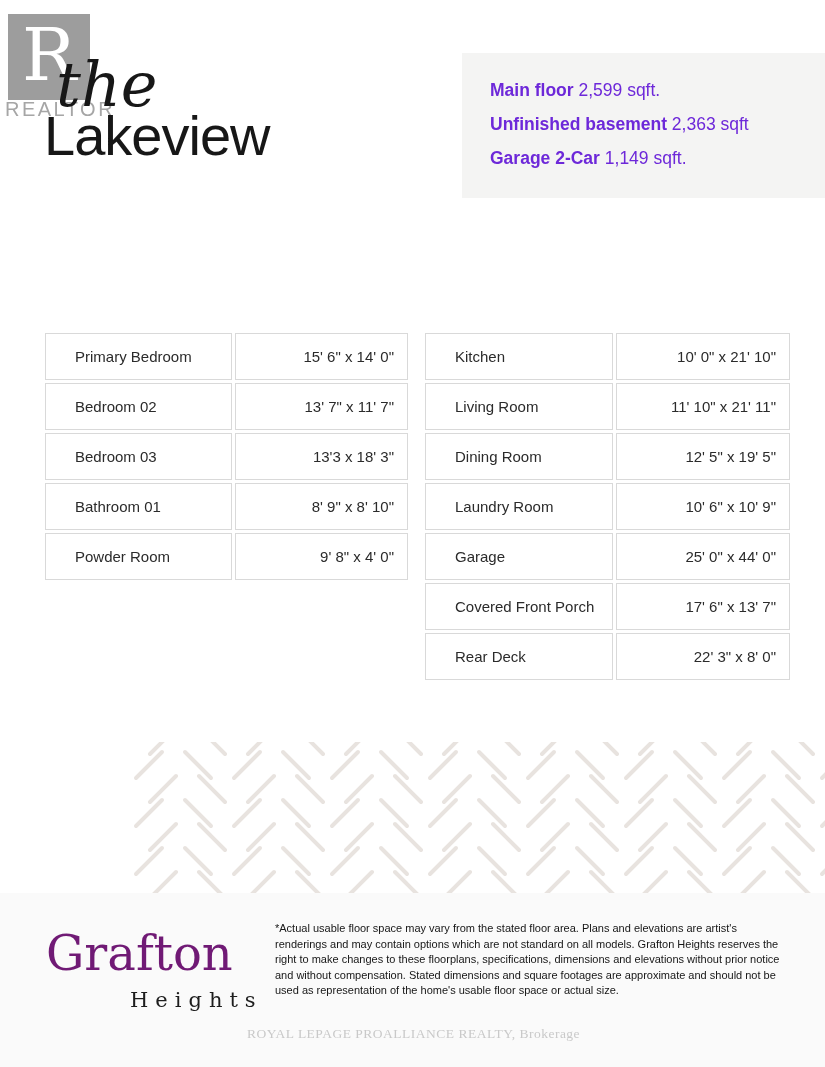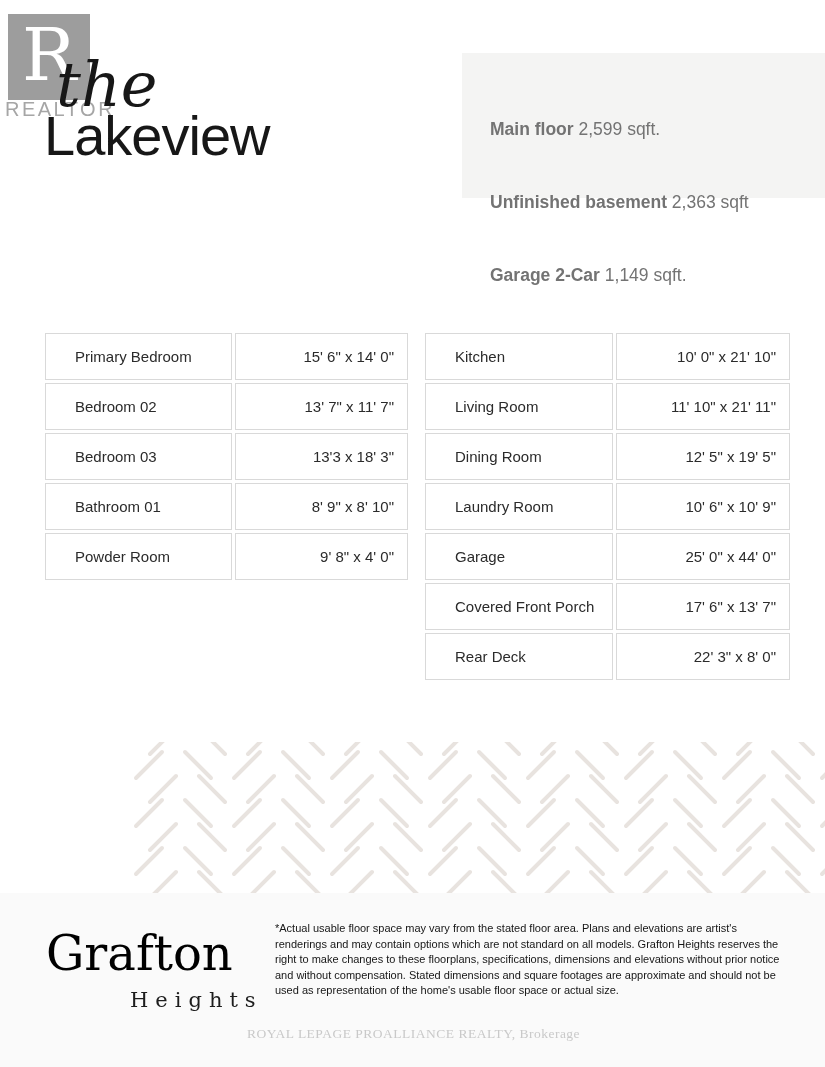--- a/index.html
+++ b/index.html
@@ -69,9 +69,8 @@
   .spec-line {
     font-size: 17.5px;
     line-height: 34px;
-    color: #737373;
+    color: #6d28d9;
     white-space: nowrap;
-    margin-top: 39px;
   }
   .spec-line b { font-weight: 700; }
 

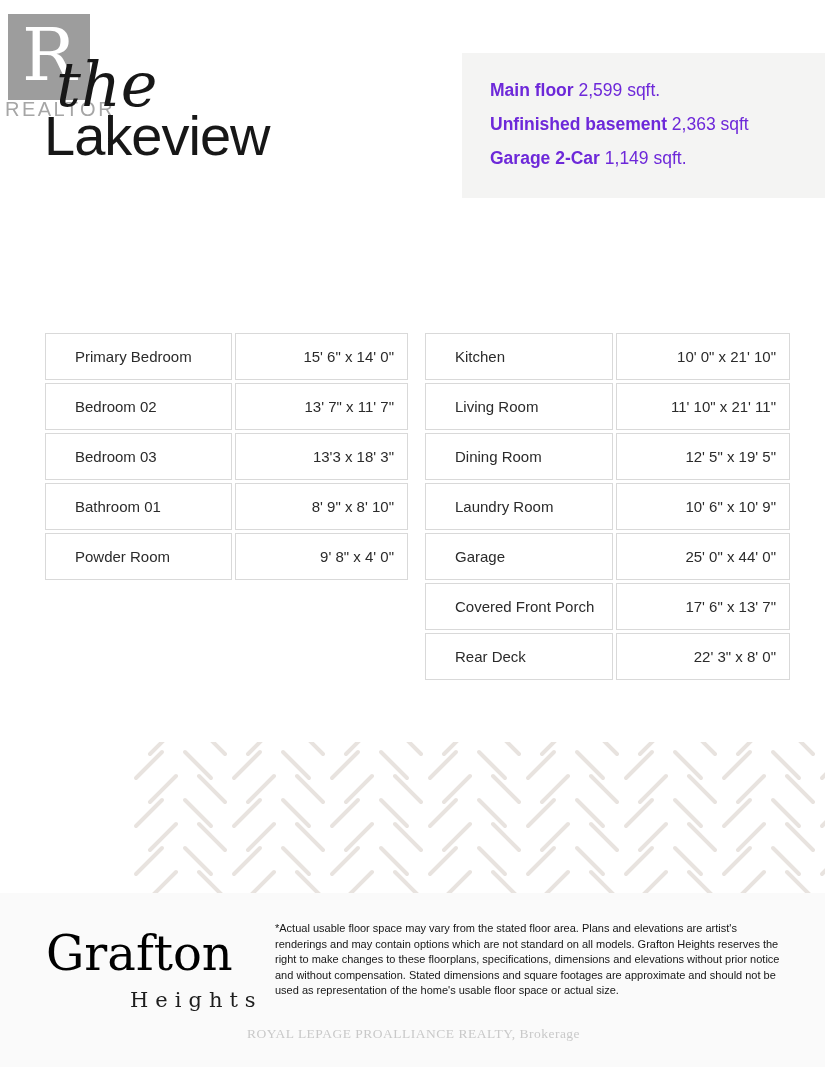--- a/index.html
+++ b/index.html
@@ -113,7 +113,7 @@
     left: 46px; top: 32px;
     font-family: "DejaVu Serif", serif;
     font-size: 48px;
-    color: #000000;
+    color: #701a75;
   }
   .brand-line2 {
     position: absolute;

